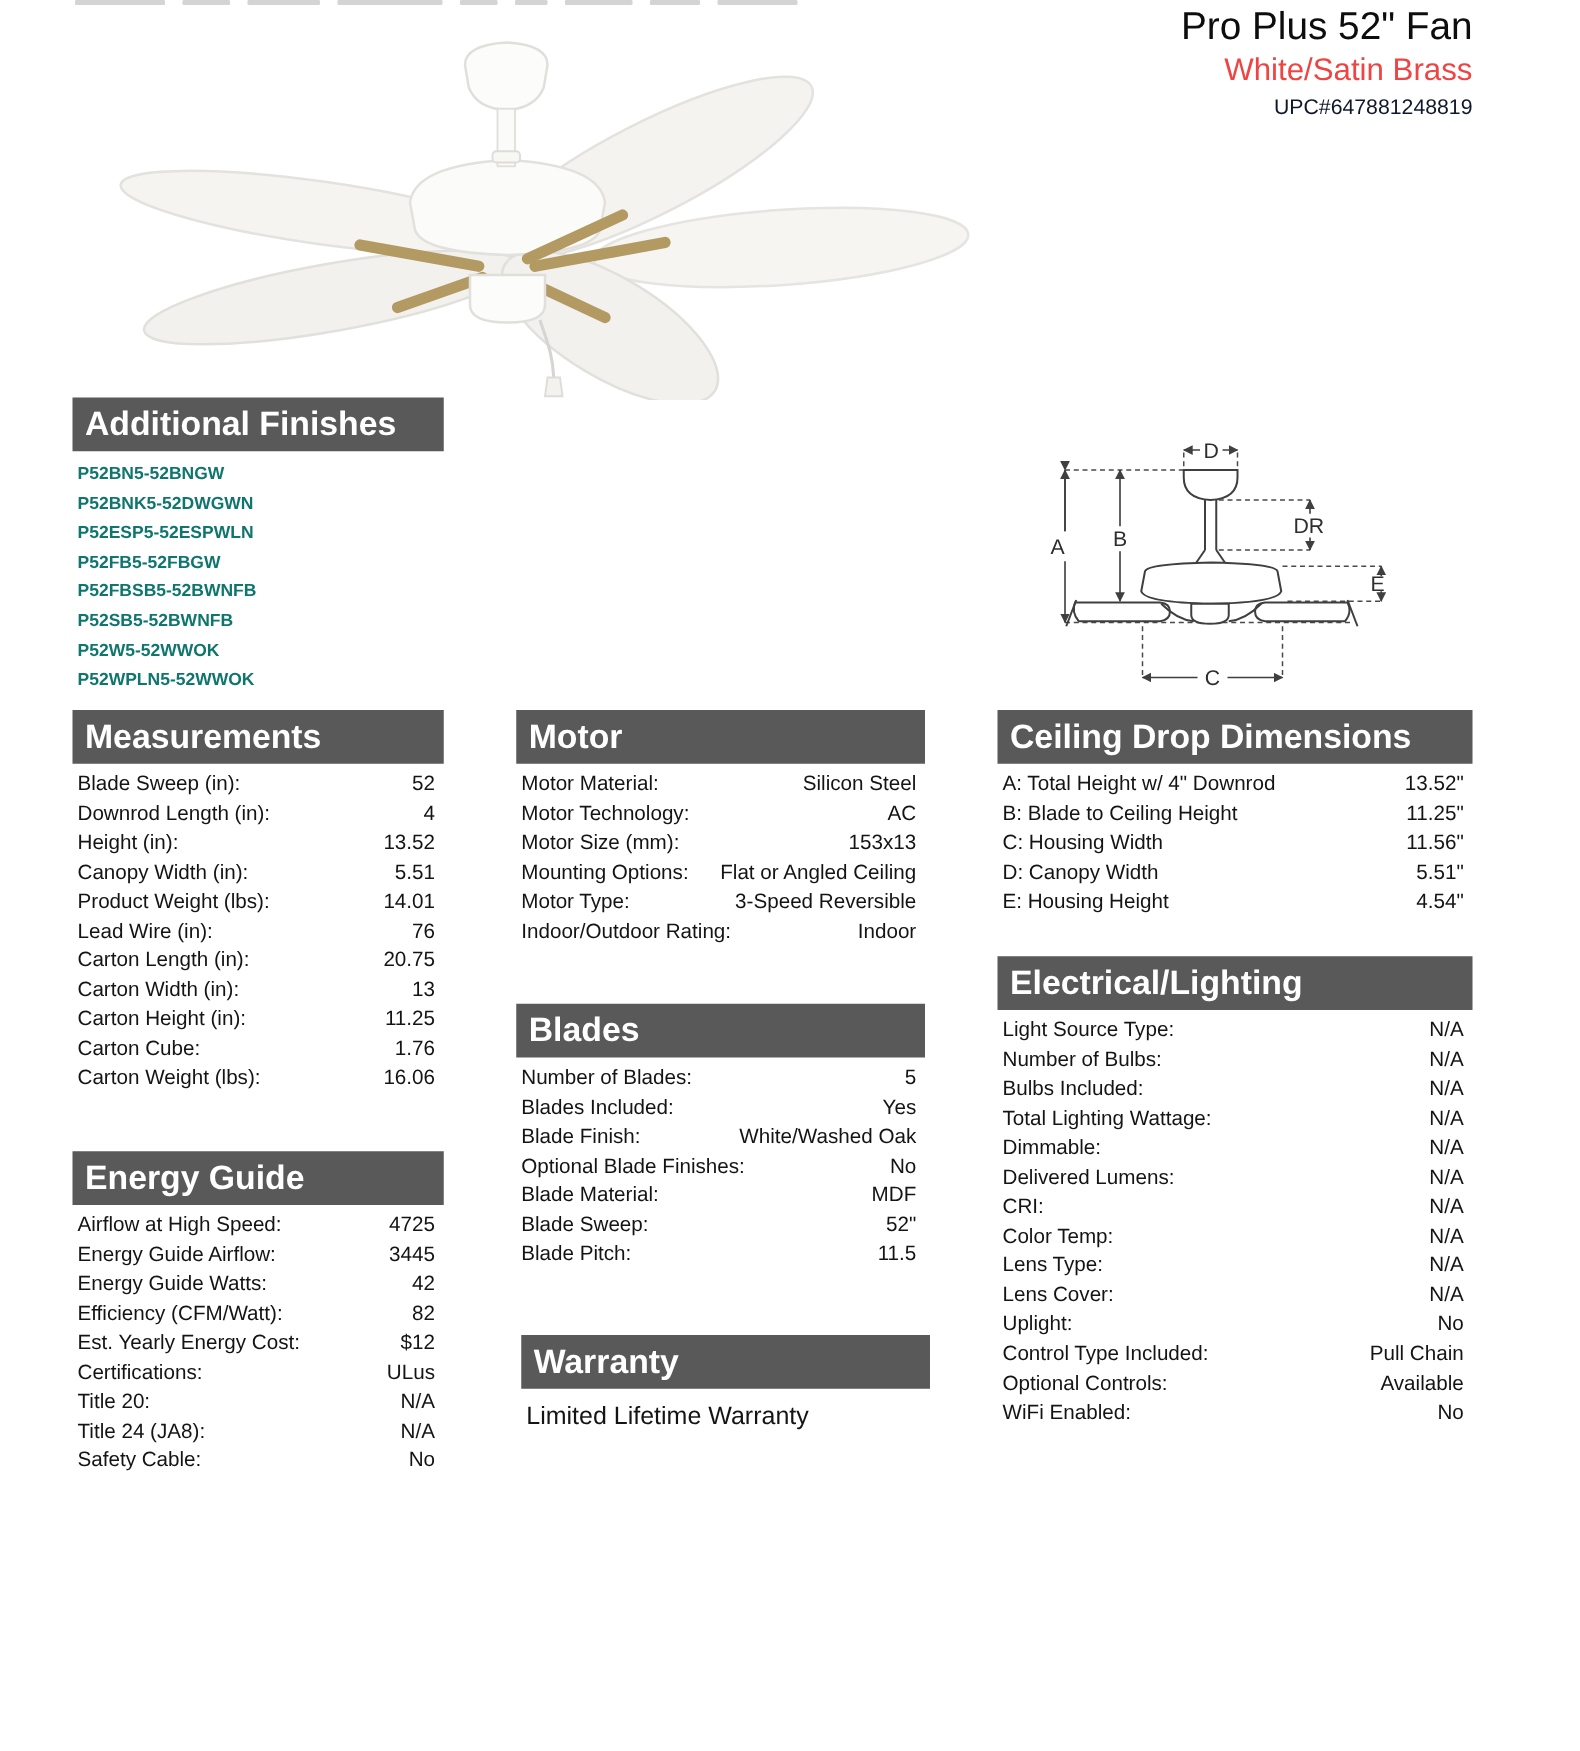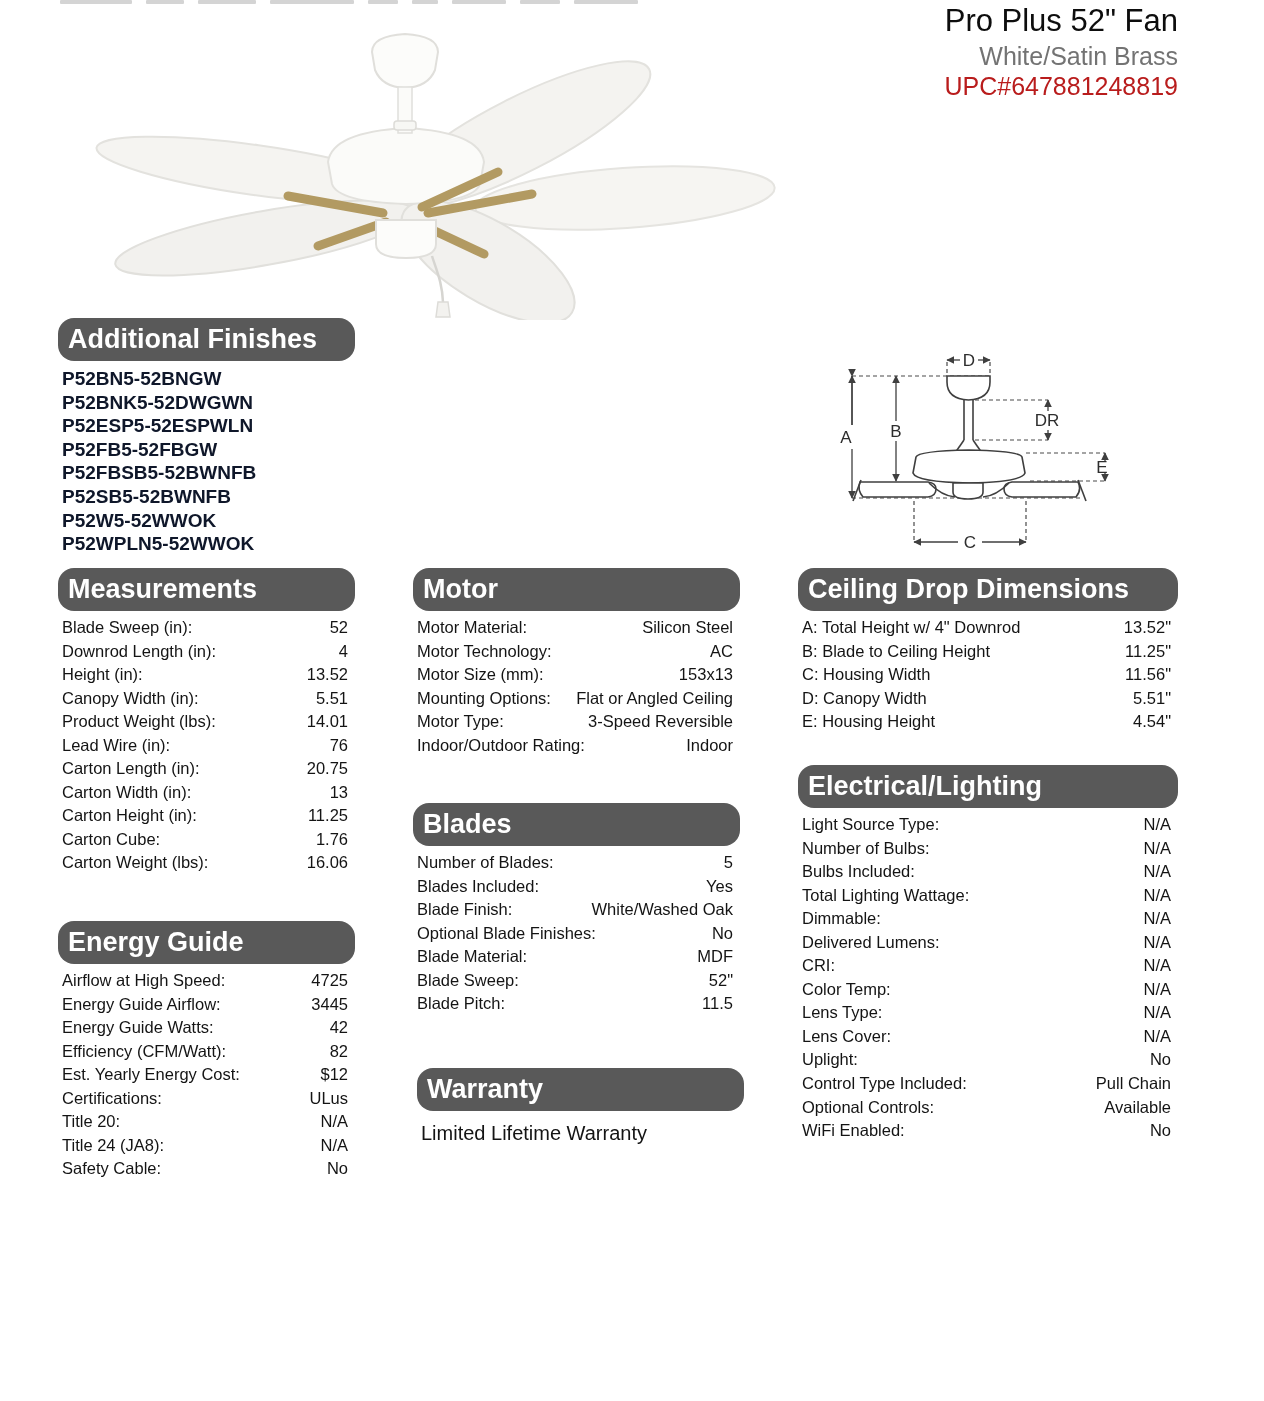--- a/index.html
+++ b/index.html
@@ -14,7 +14,7 @@
   
   .title-block{right:86px;top:2px;text-align:right;}
   .title-main{font-size:31px;line-height:38px;color:#0d0d0d;}
-  .title-finish{font-size:25px;line-height:32px;color:#737373;}
+  .title-finish{font-size:25px;line-height:32px;color:#ef4444;}
   .title-upc{font-size:25px;line-height:28px;color:#b91c1c;}
   
   .spec-card{position:absolute;}

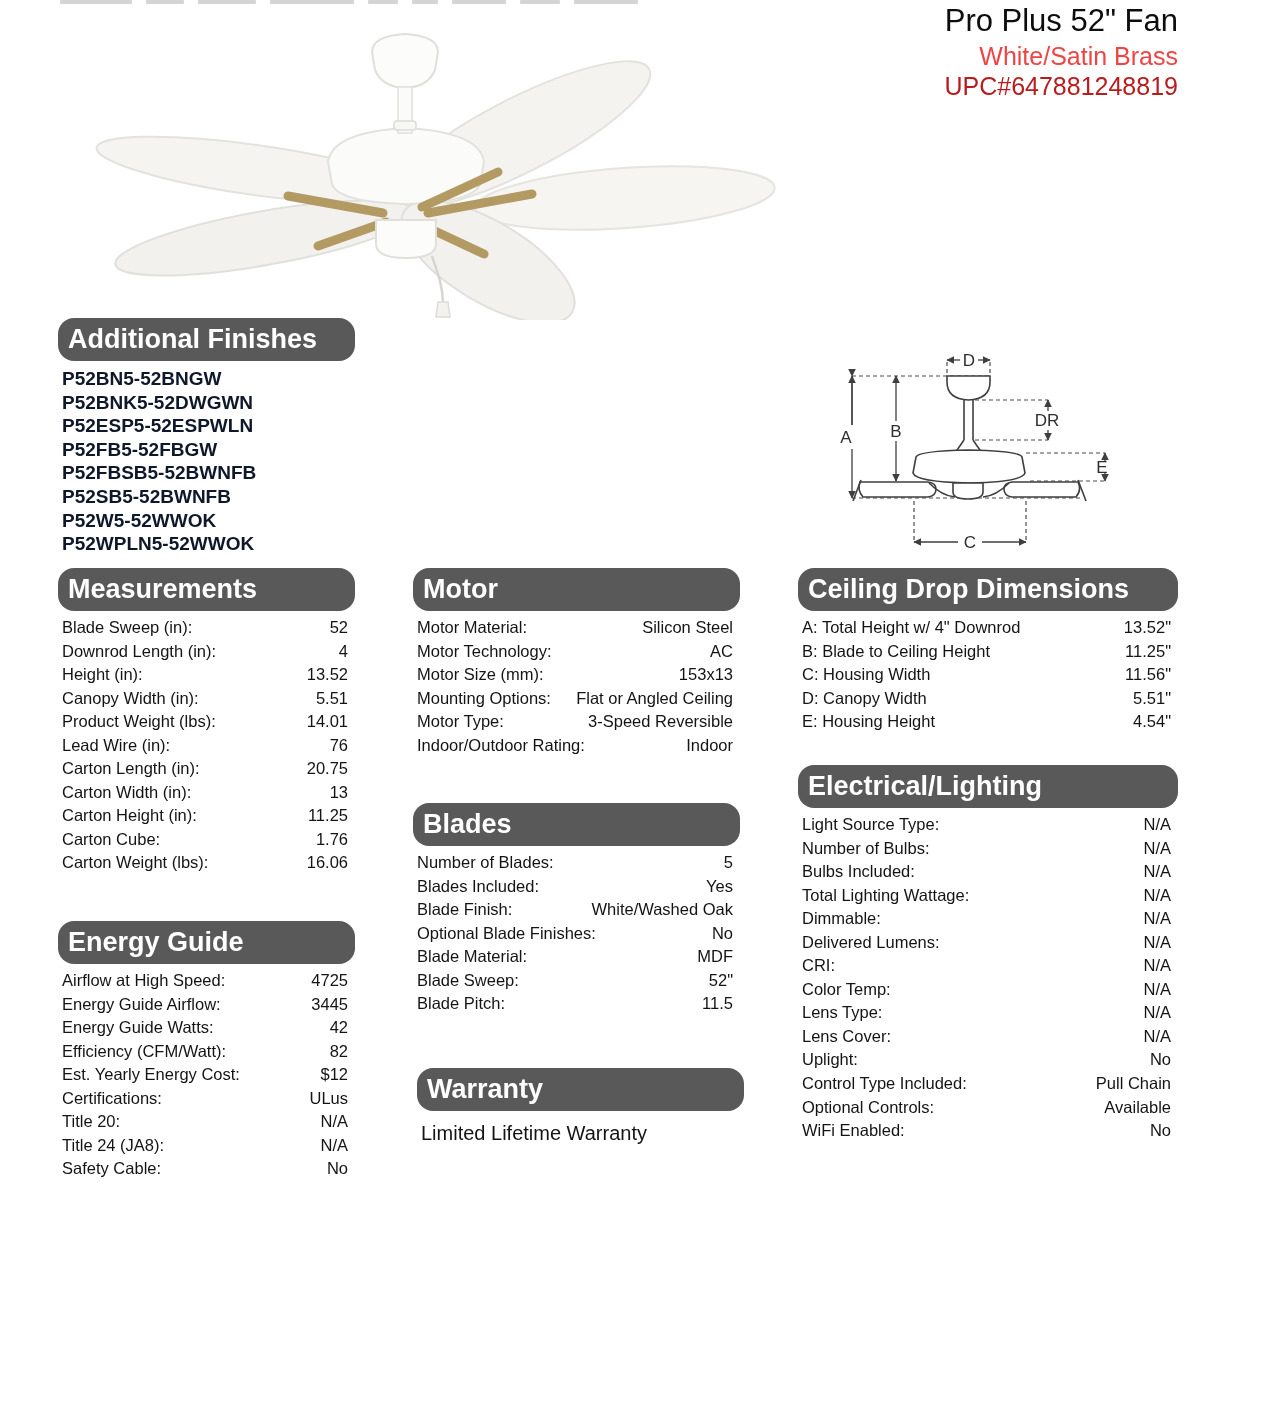--- a/index.html
+++ b/index.html
@@ -15,7 +15,7 @@
   .title-block{right:86px;top:2px;text-align:right;}
   .title-main{font-size:31px;line-height:38px;color:#0d0d0d;}
   .title-finish{font-size:25px;line-height:32px;color:#ef4444;}
-  .title-upc{font-size:25px;line-height:28px;color:#b91c1c;}
+  .title-upc{font-size:17px;line-height:28px;color:#0f172a;}
   
   .spec-card{position:absolute;}
   .sec-header{

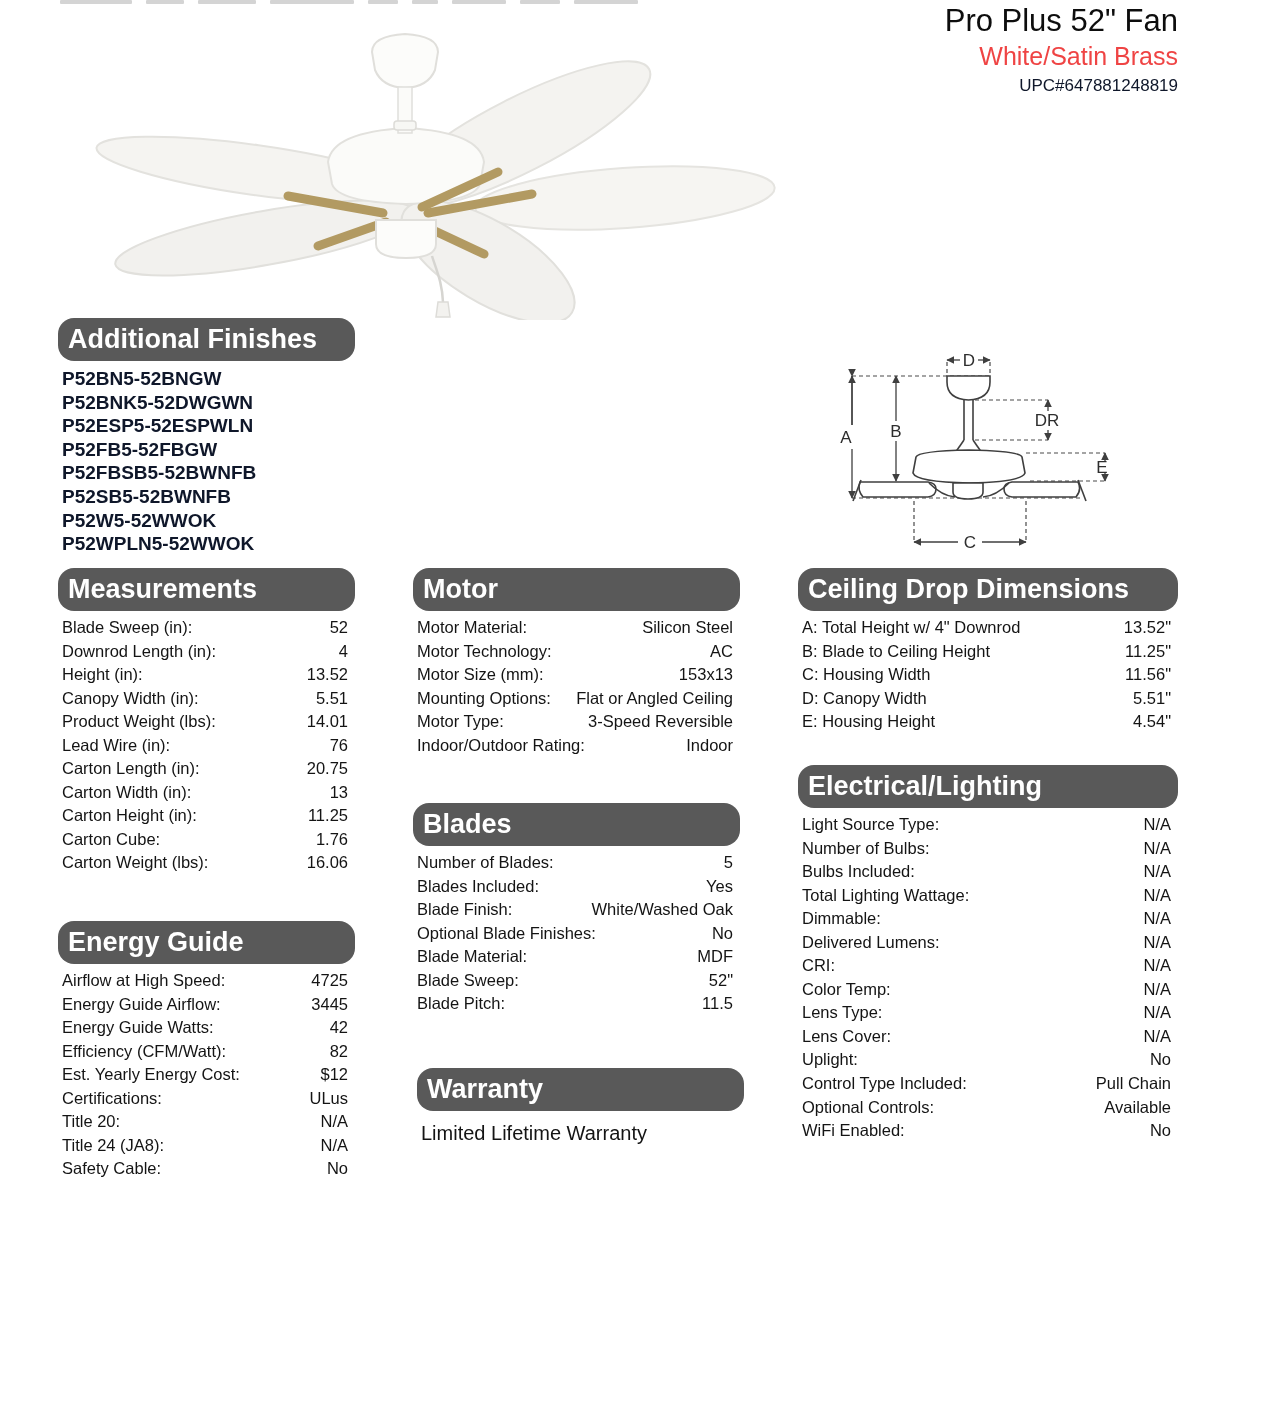--- a/index.html
+++ b/index.html
@@ -20,7 +20,7 @@
   .spec-card{position:absolute;}
   .sec-header{
     background:#595959;color:#ffffff;font-weight:bold;font-size:27px;
-    height:43px;display:flex;align-items:center;padding-left:10px;box-sizing:border-box;border-radius:16px;
+    height:43px;display:flex;align-items:center;padding-left:10px;box-sizing:border-box;
   }
   .rows{margin-top:5px;}
   .spec-row{

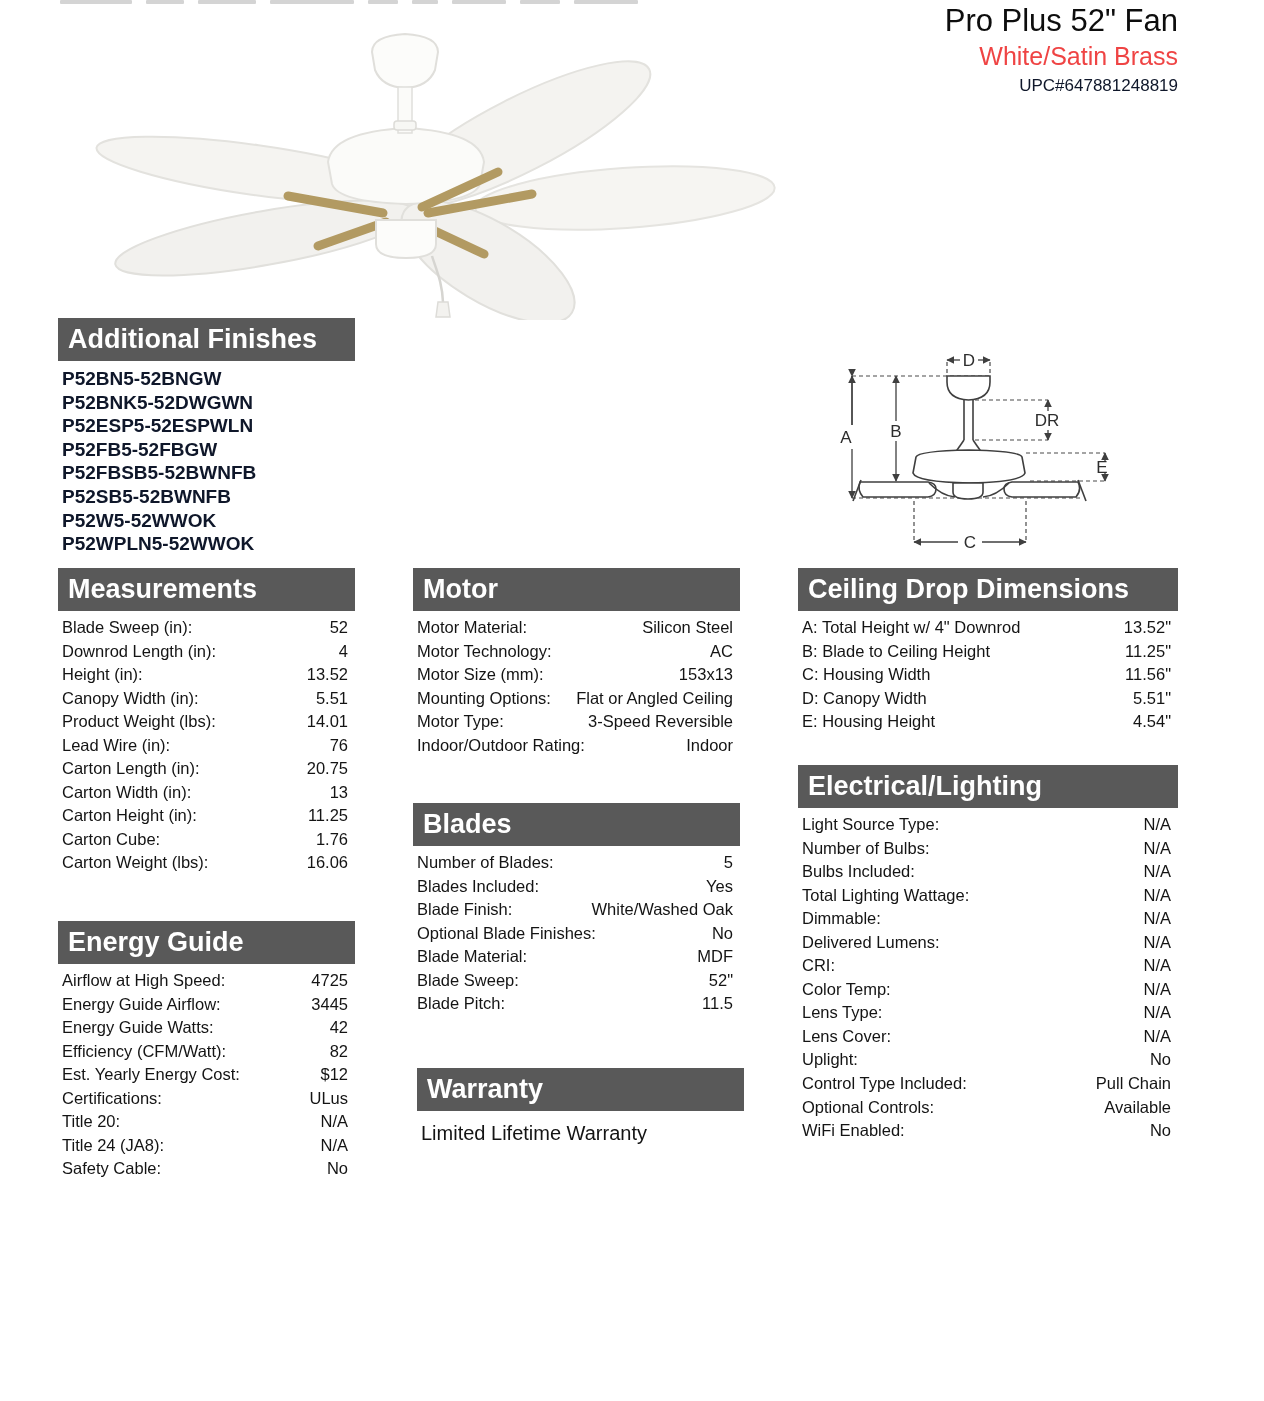--- a/index.html
+++ b/index.html
@@ -30,7 +30,7 @@
   .spec-label{text-align:right;}
   .spec-value{text-align:right;}
   .finish-list{margin-top:6px;}
-  .finish-item{font-weight:bold;font-size:19px;line-height:23.6px;padding-left:4px;color:#0f172a;}
+  .finish-item{font-weight:bold;font-size:14px;line-height:23.6px;padding-left:4px;color:#0f766e;}
   .warranty-text{margin-top:11px;font-size:20px;padding-left:4px;}
   svg text{font-family:"Liberation Sans", sans-serif;}
 </style>

